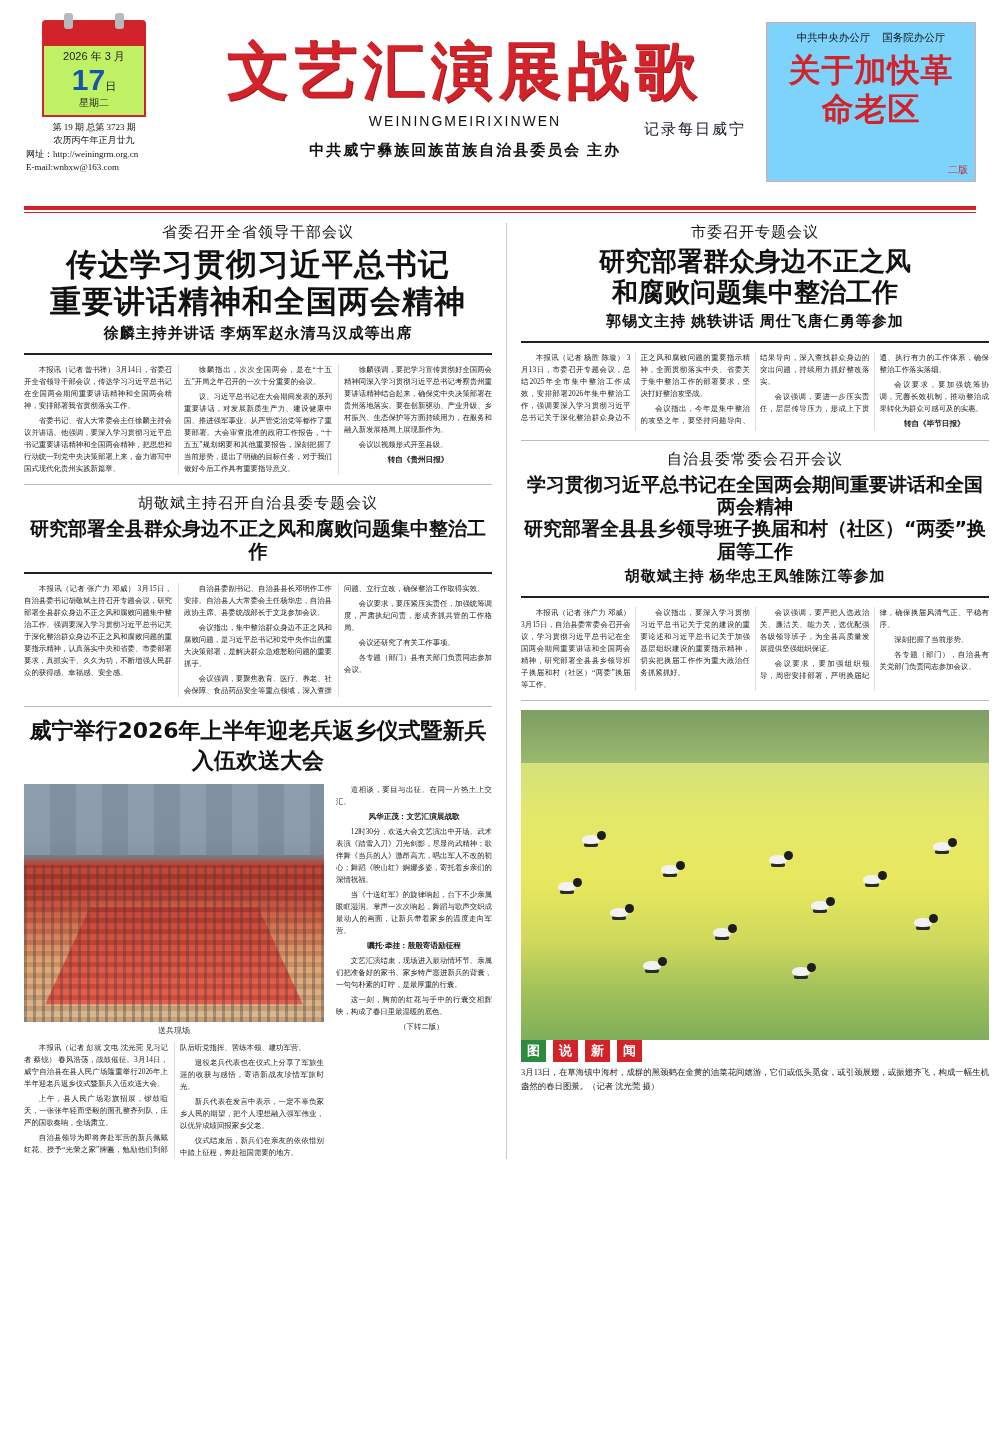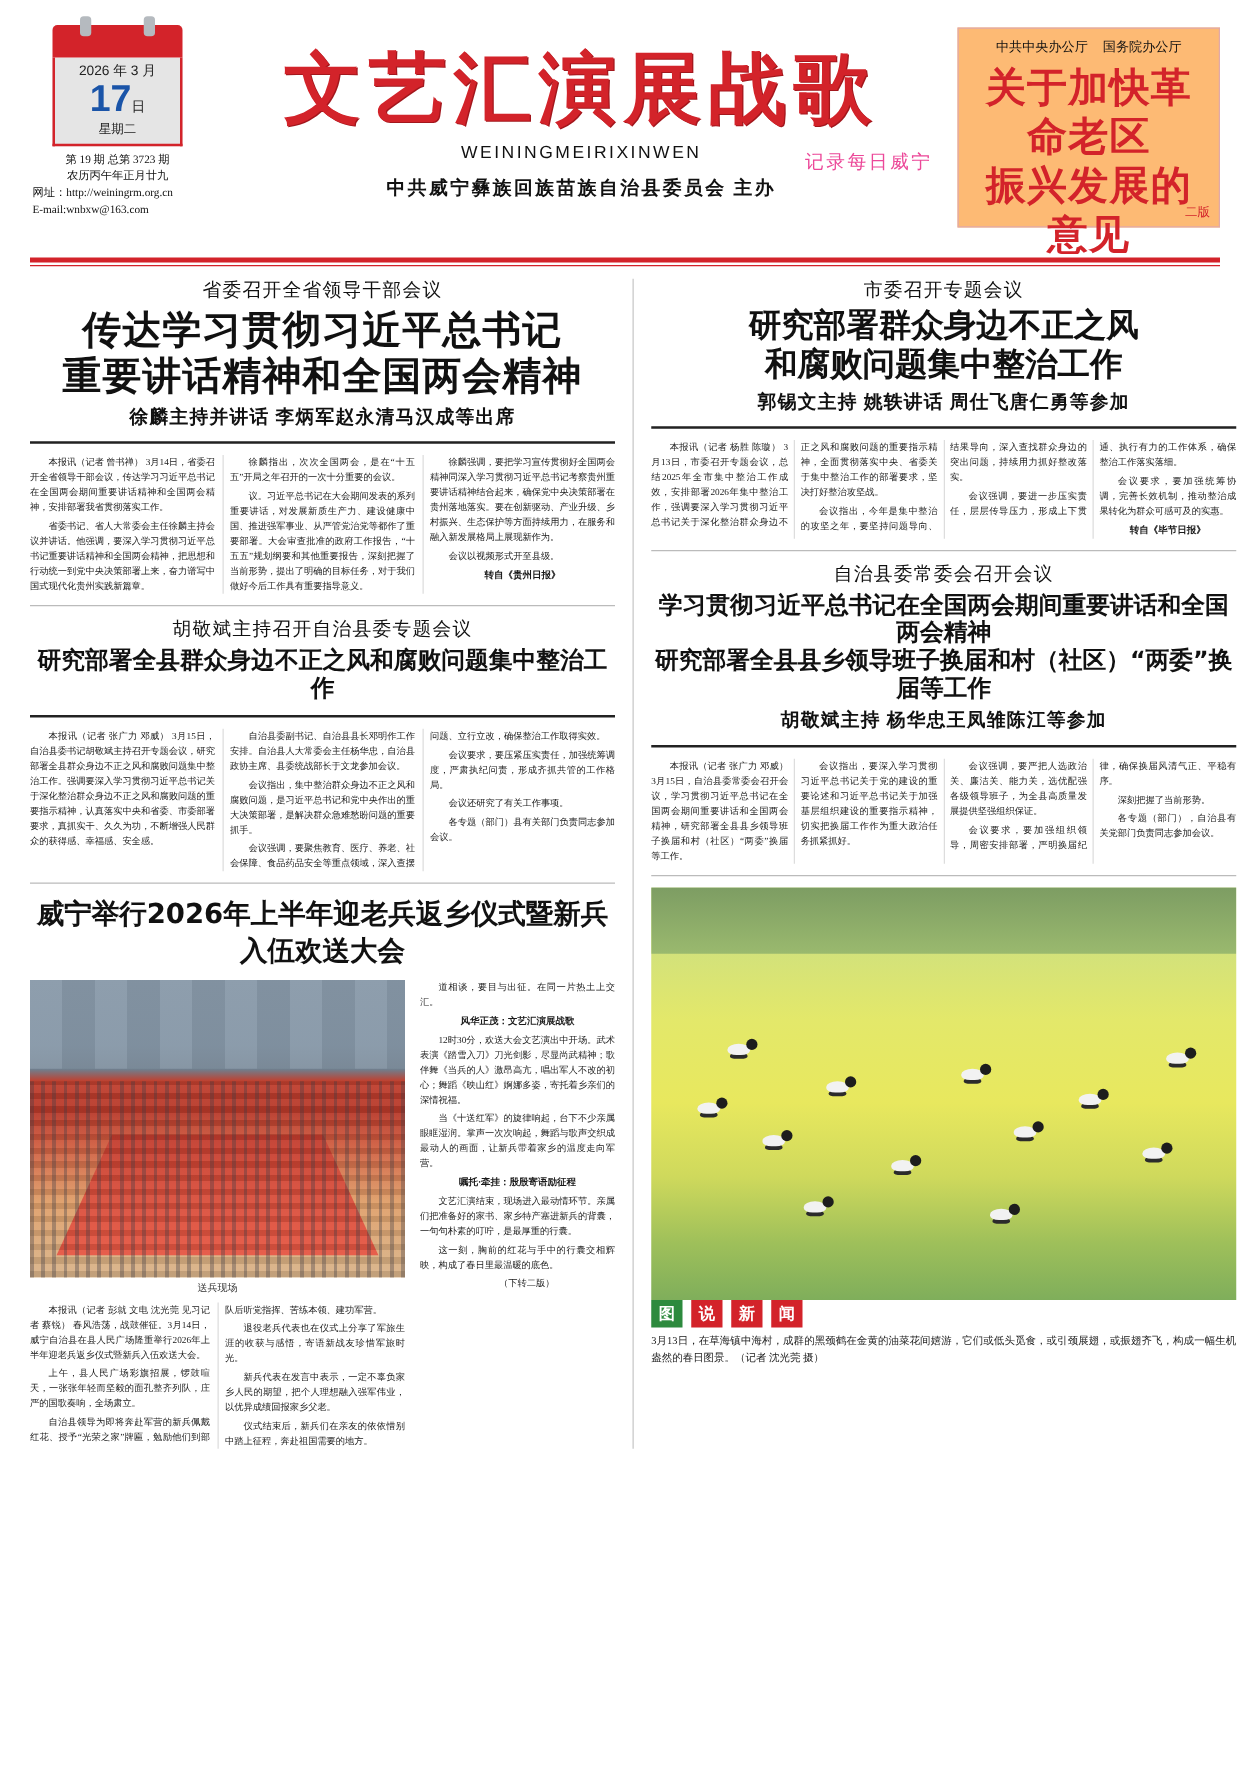--- a/index.html
+++ b/index.html
@@ -44,7 +44,7 @@
   .slogan { position:absolute; right:10px; top:104px; color:#ec4899; font-size:15px; letter-spacing:2px; }
   .sponsor { font-size:15px; letter-spacing:2px; margin-top:12px; color:#111;font-weight:bold; }
 
-  .ad-box { width:210px; flex:0 0 210px; border:1px solid #e0a9a9; background:#fdba74; padding:8px 6px 4px 6px; text-align:center; position:relative; height:160px; margin-top:6px; }
+  .ad-box { width:210px; flex:0 0 210px; border:1px solid #e0a9a9; background:#7dd3fc; padding:8px 6px 4px 6px; text-align:center; position:relative; height:160px; margin-top:6px; }
   .ad-top { font-size:10.5px; color:#111; display:flex; justify-content:center; gap:12px; }
   .ad-main { font-size:32px; font-weight:bold; color:#d3232a; line-height:1.22; margin-top:6px; letter-spacing:1px; font-family:"DejaVu Sans", sans-serif; }
   .ad-page { position:absolute; right:7px; bottom:4px; font-size:10px; color:#d3232a; }

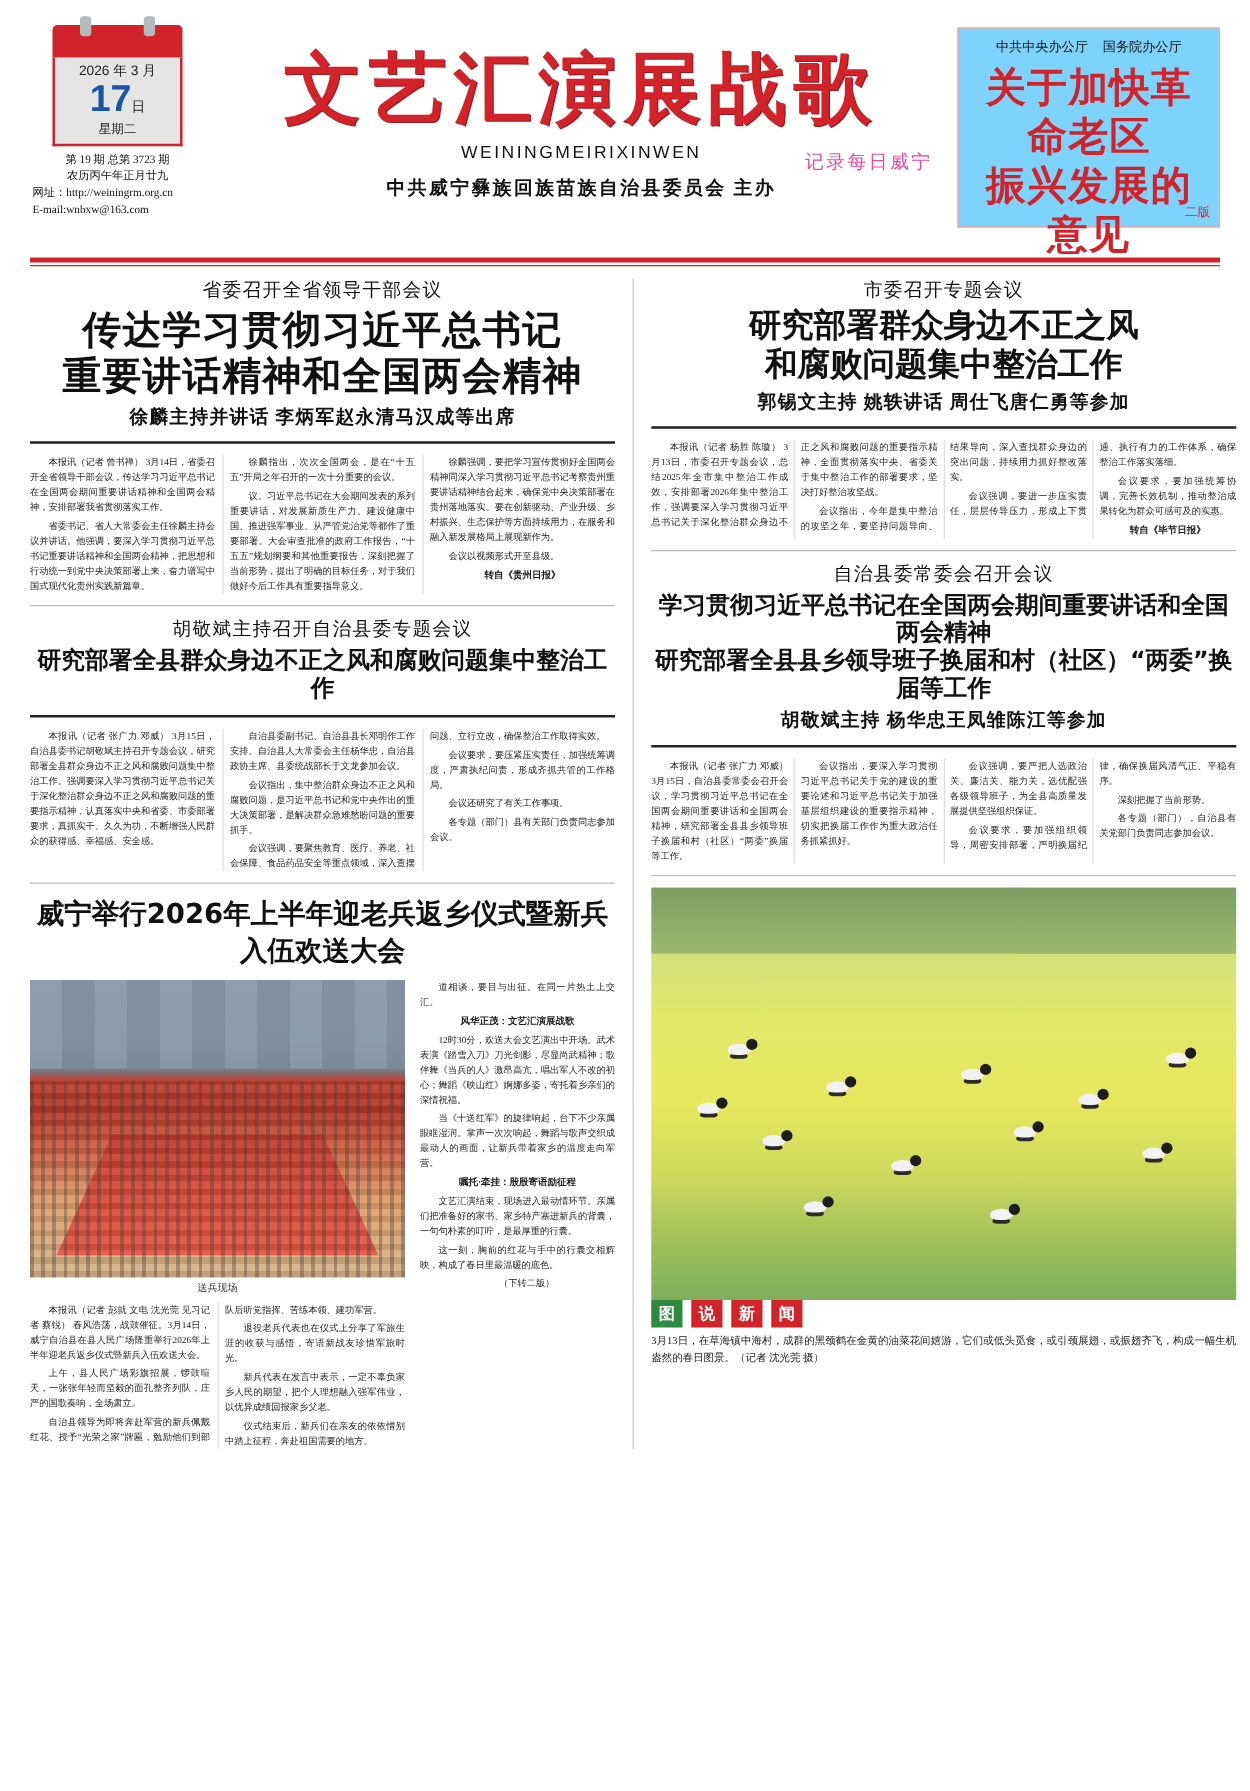--- a/index.html
+++ b/index.html
@@ -25,7 +25,7 @@
   }
   .cal-top:before { left:22px; }
   .cal-top:after { right:22px; }
-  .cal-body { border:2px solid #d3232a; border-top:none; background:#e5e5e5; text-align:center; padding:3px 0 5px 0; }
+  .cal-body { border:2px solid #d3232a; border-top:none; background:#bef264; text-align:center; padding:3px 0 5px 0; }
   .cal-ym { font-size:11px; color:#222; letter-spacing:0px; font-family:"Liberation Sans", sans-serif; }
   .cal-day { font-size:30px; font-weight:bold; color:#1a54a8; line-height:1.05; font-family:"Liberation Sans", sans-serif; }
   .cal-day small { font-size:11px; color:#222; font-weight:normal; }

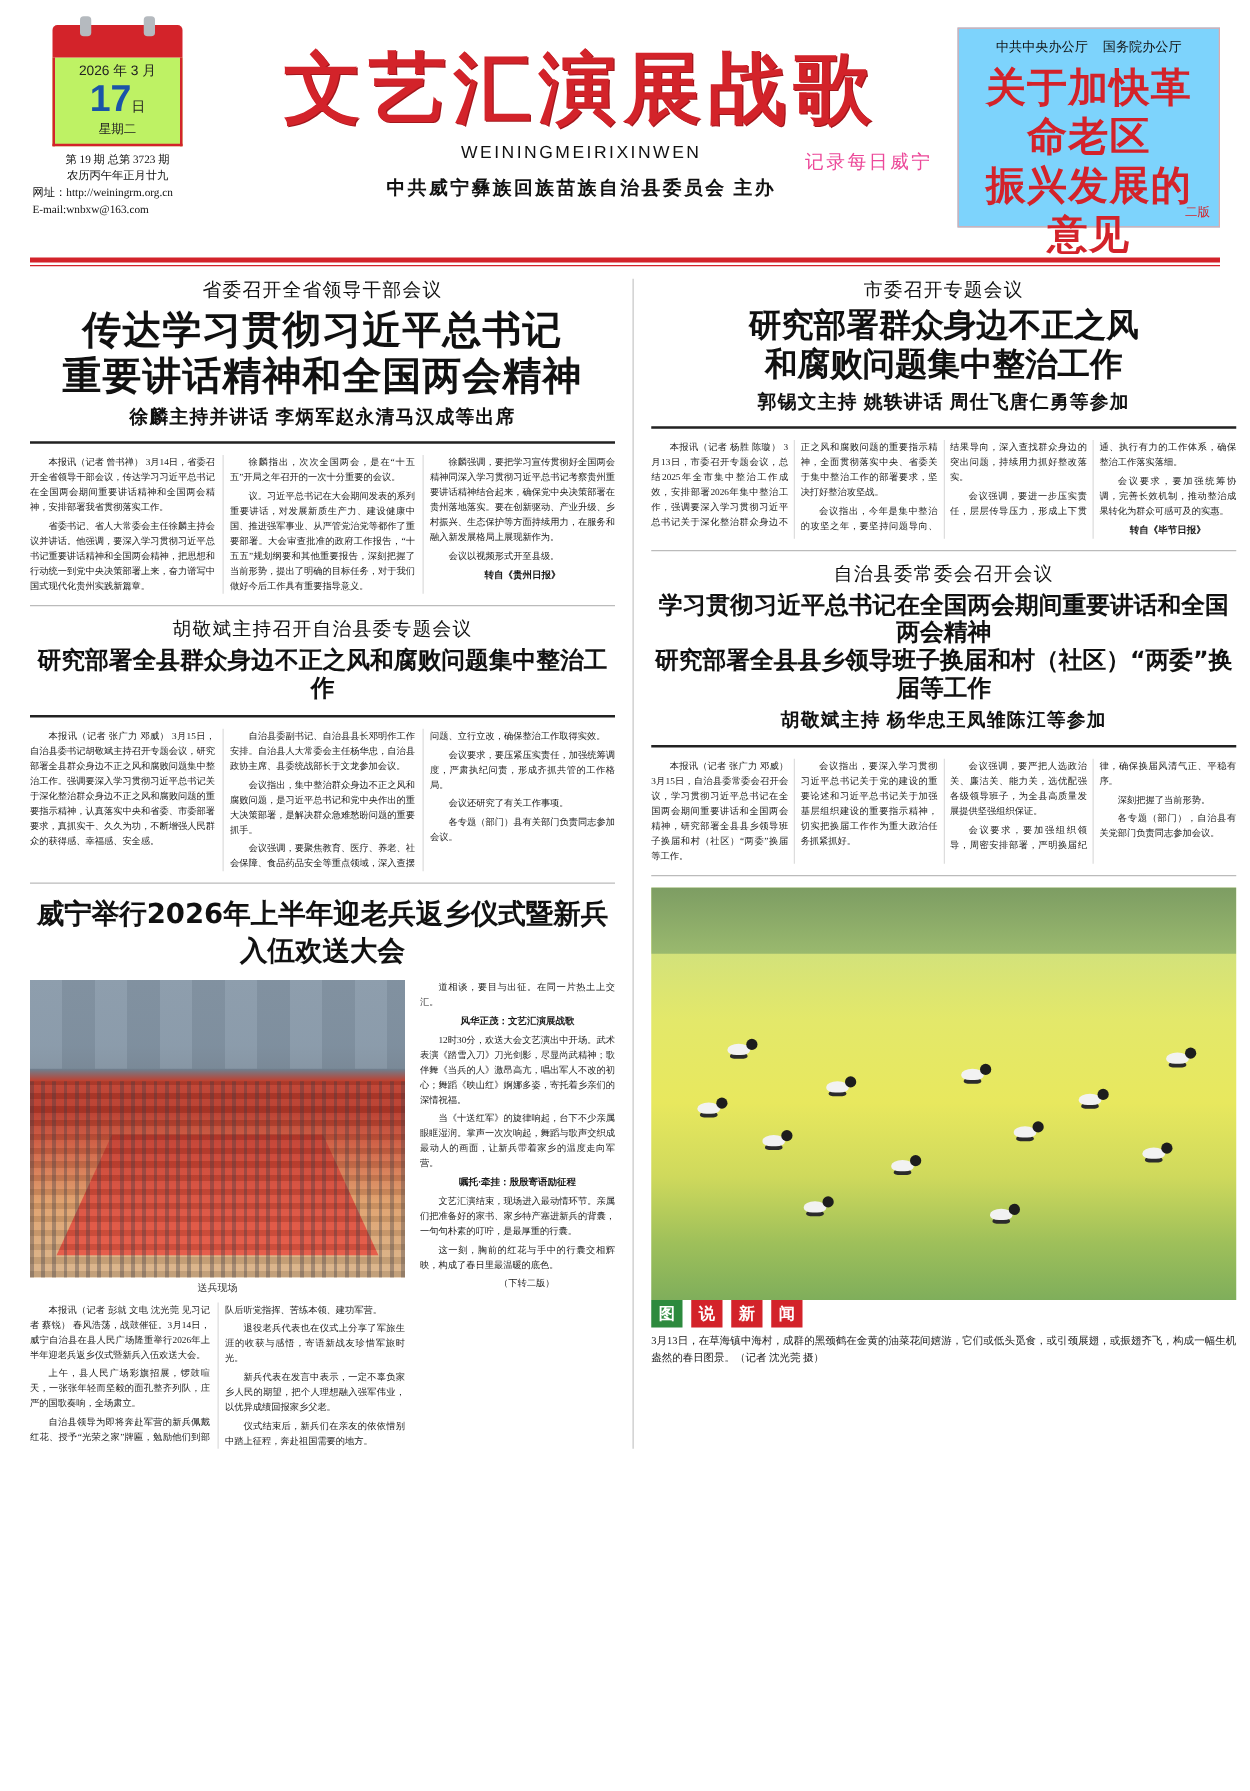--- a/index.html
+++ b/index.html
@@ -41,7 +41,7 @@
     text-shadow:1px 1px 0 #a3171d;
   }
   .pinyin { font-size:14px; letter-spacing:2px; color:#111; margin-top:10px; font-family:"Liberation Sans", sans-serif; }
-  .slogan { position:absolute; right:10px; top:104px; color:#ec4899; font-size:15px; letter-spacing:2px; }
+  .slogan { position:absolute; right:10px; top:104px; color:#0f172a; font-size:15px; letter-spacing:2px; }
   .sponsor { font-size:15px; letter-spacing:2px; margin-top:12px; color:#111;font-weight:bold; }
 
   .ad-box { width:210px; flex:0 0 210px; border:1px solid #e0a9a9; background:#7dd3fc; padding:8px 6px 4px 6px; text-align:center; position:relative; height:160px; margin-top:6px; }

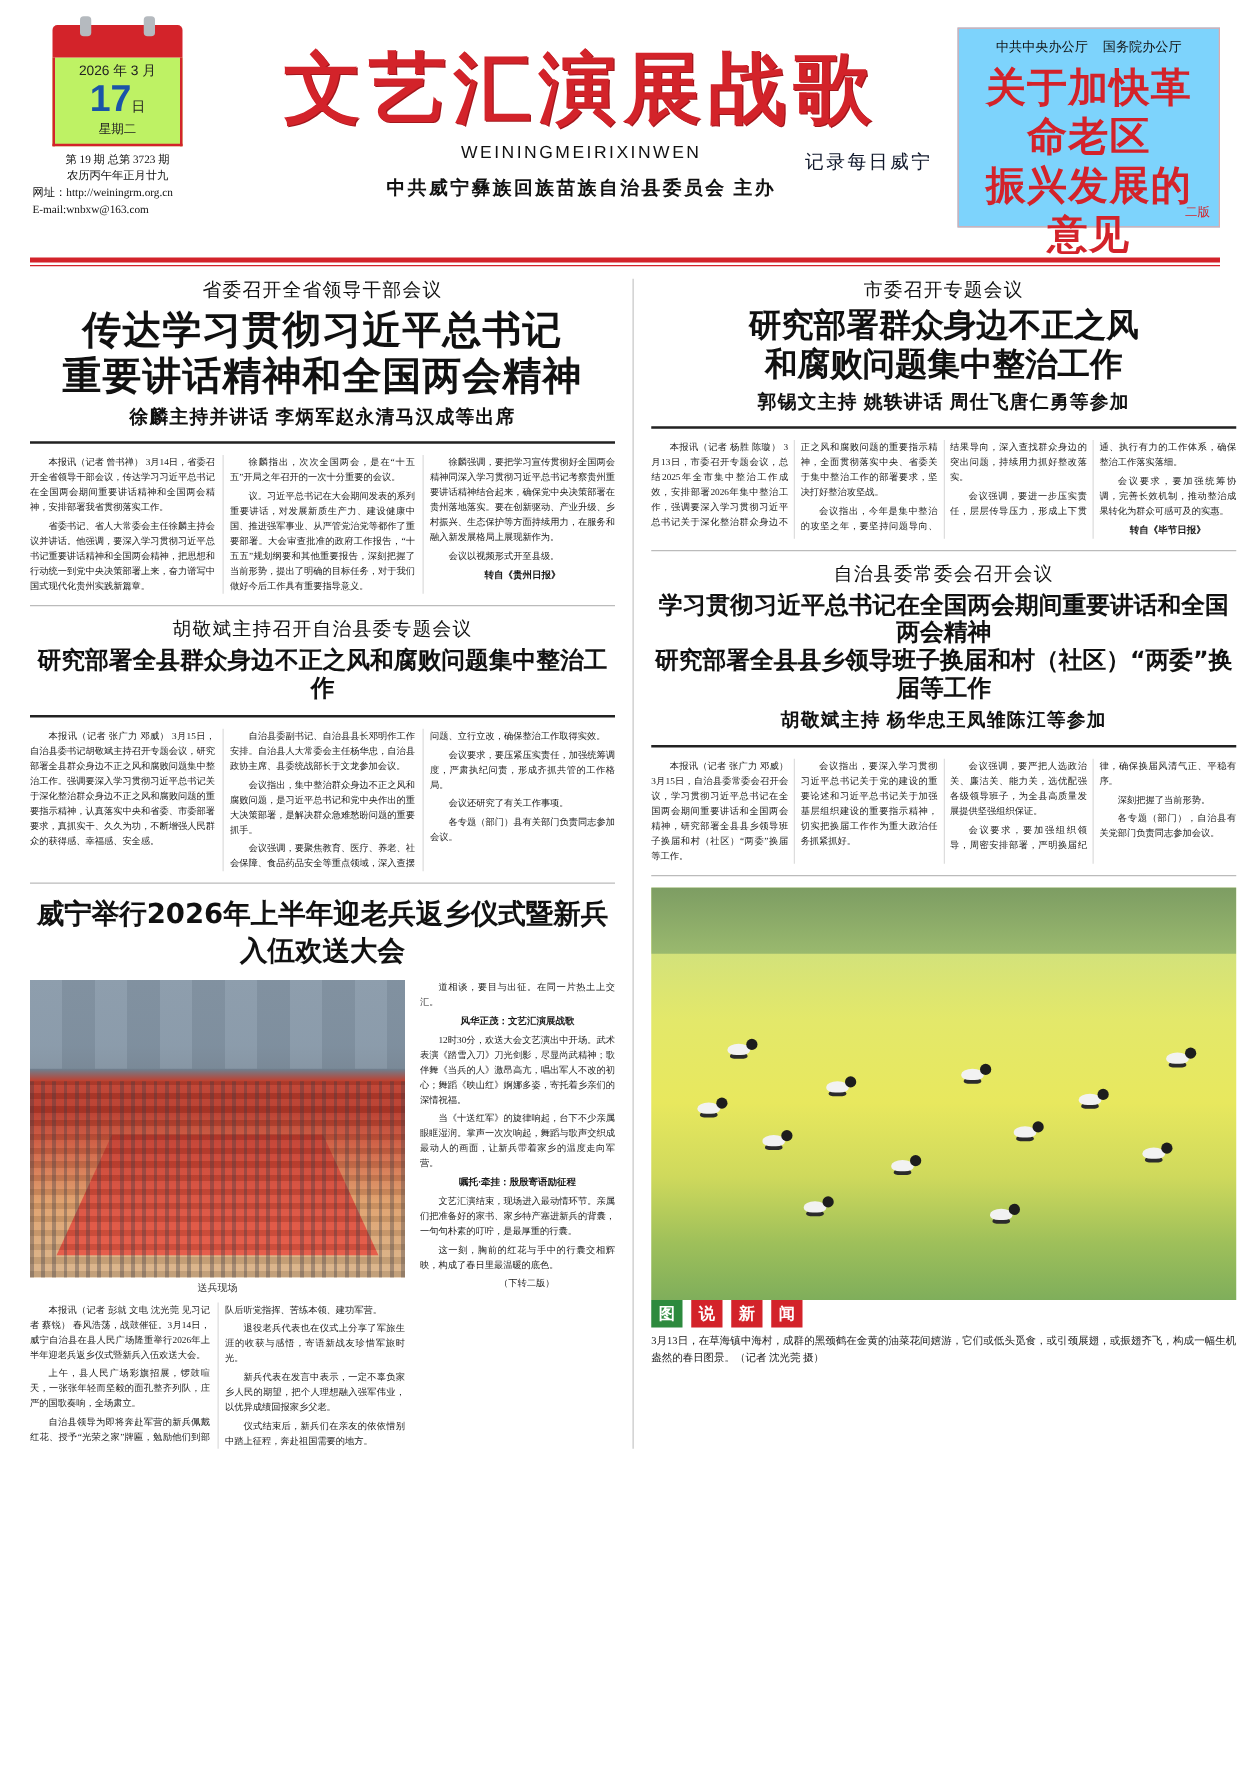--- a/index.html
+++ b/index.html
@@ -140,7 +140,6 @@
       </div>
       <div class="ad-main">
         <div>关于加快革命老区</div>
-        <div>振兴发展的意见</div>
       </div>
       <div class="ad-page">二版</div>
     </div>

